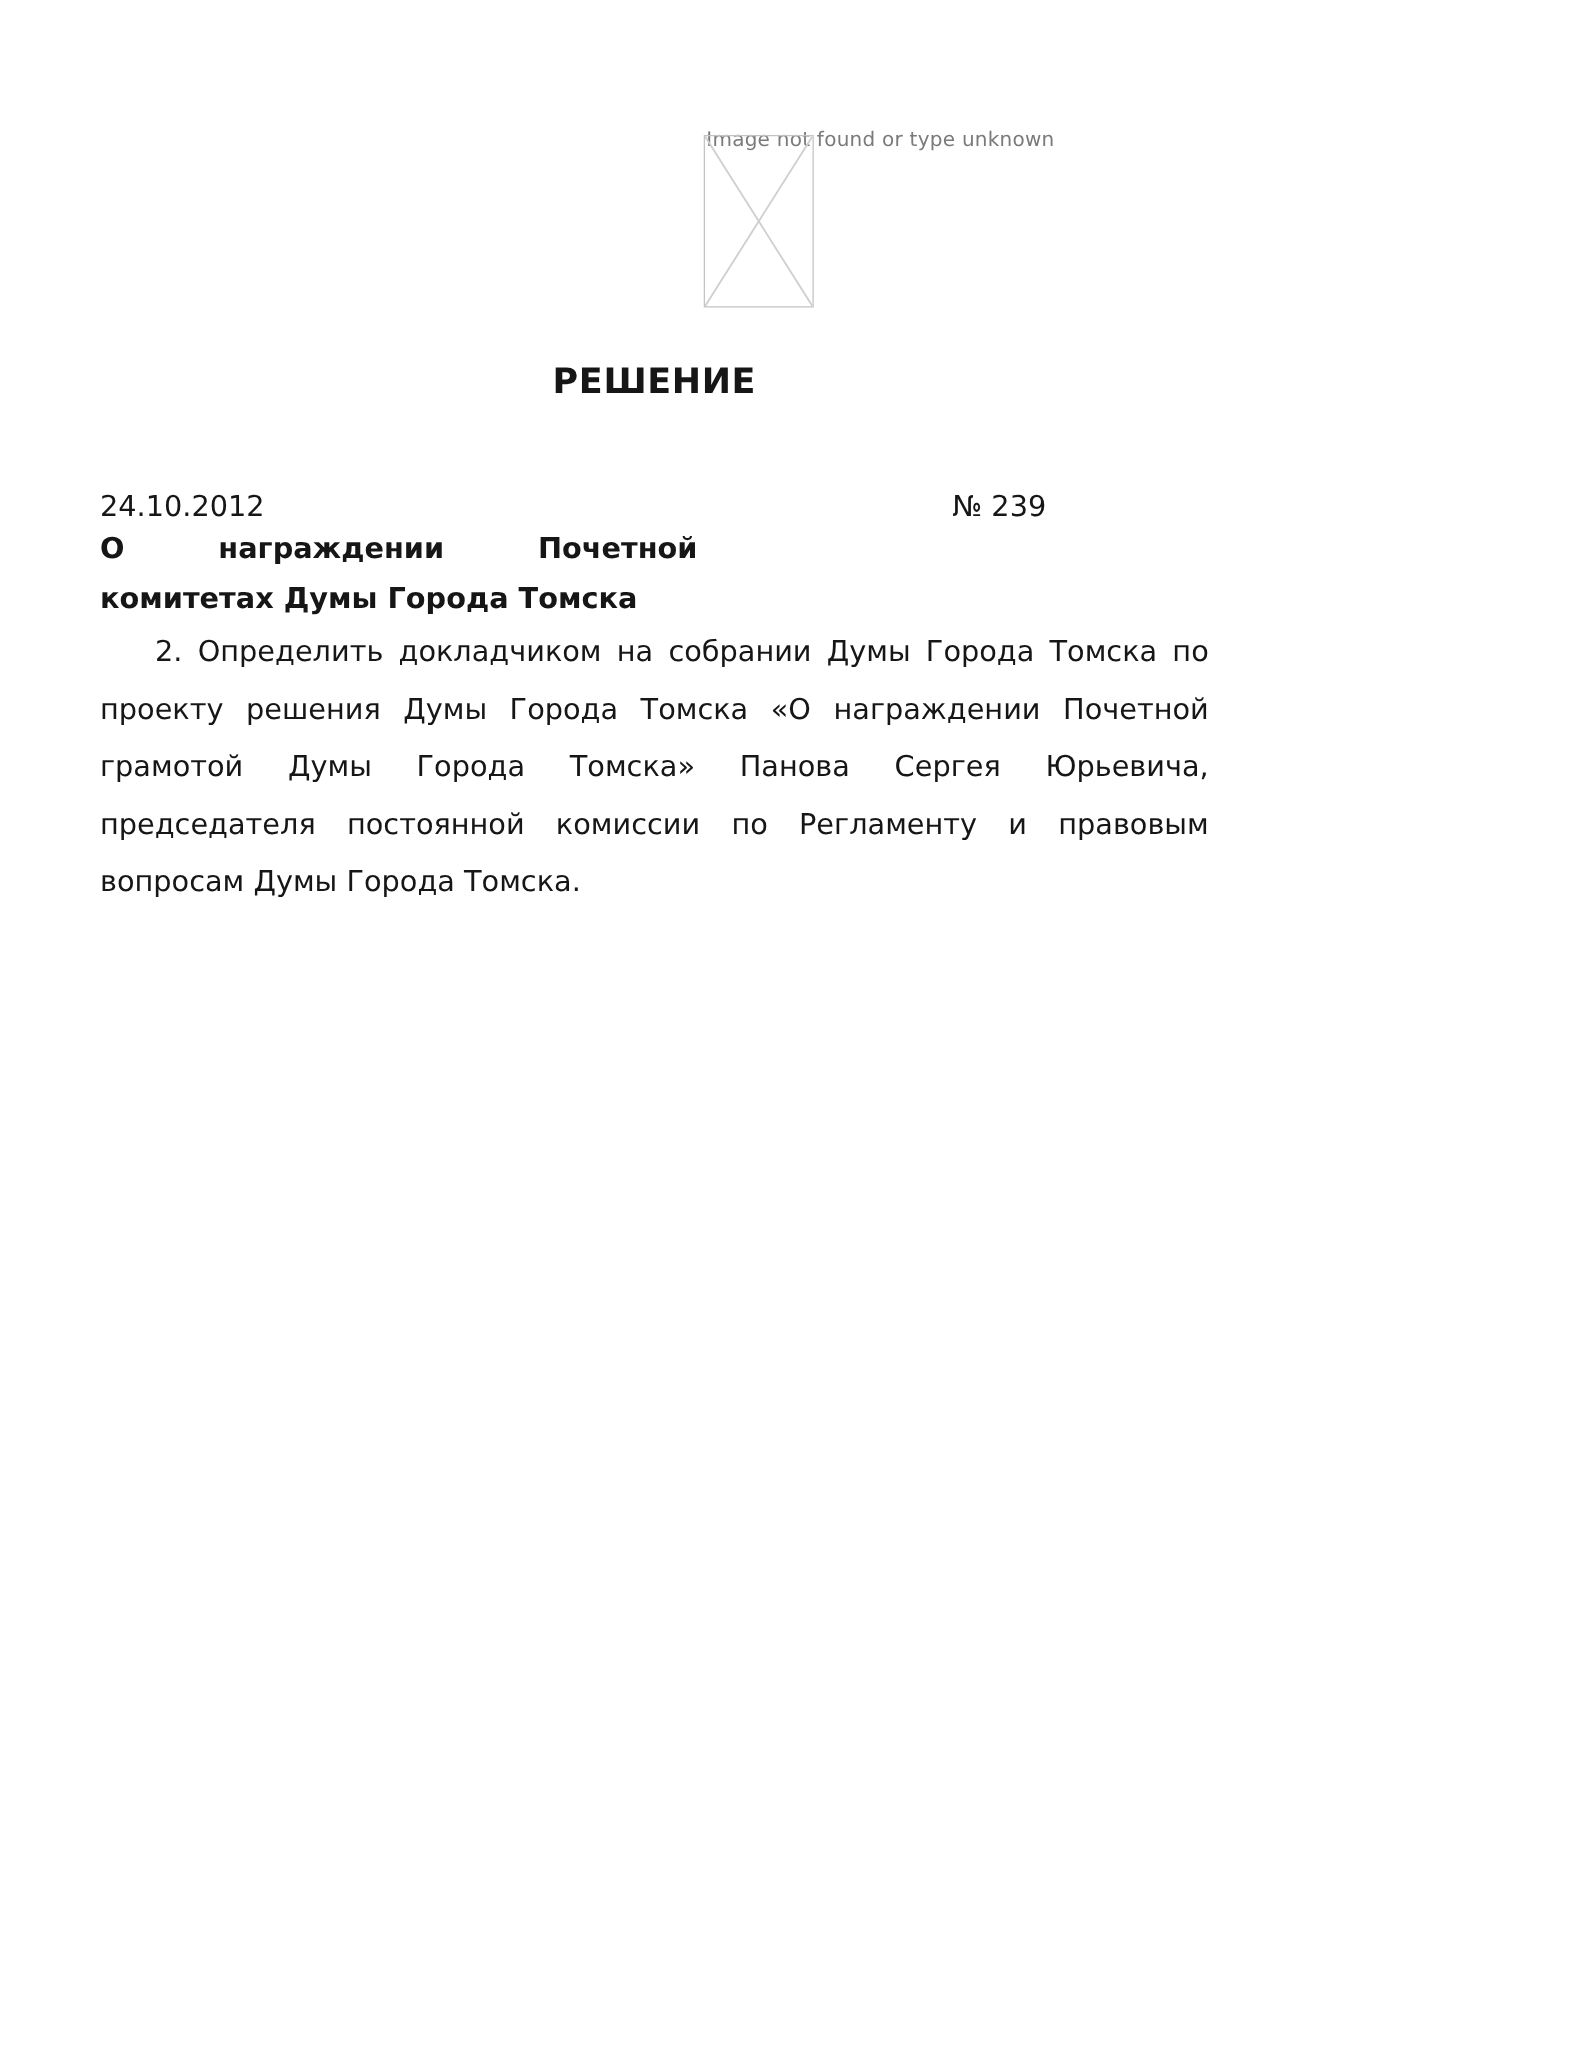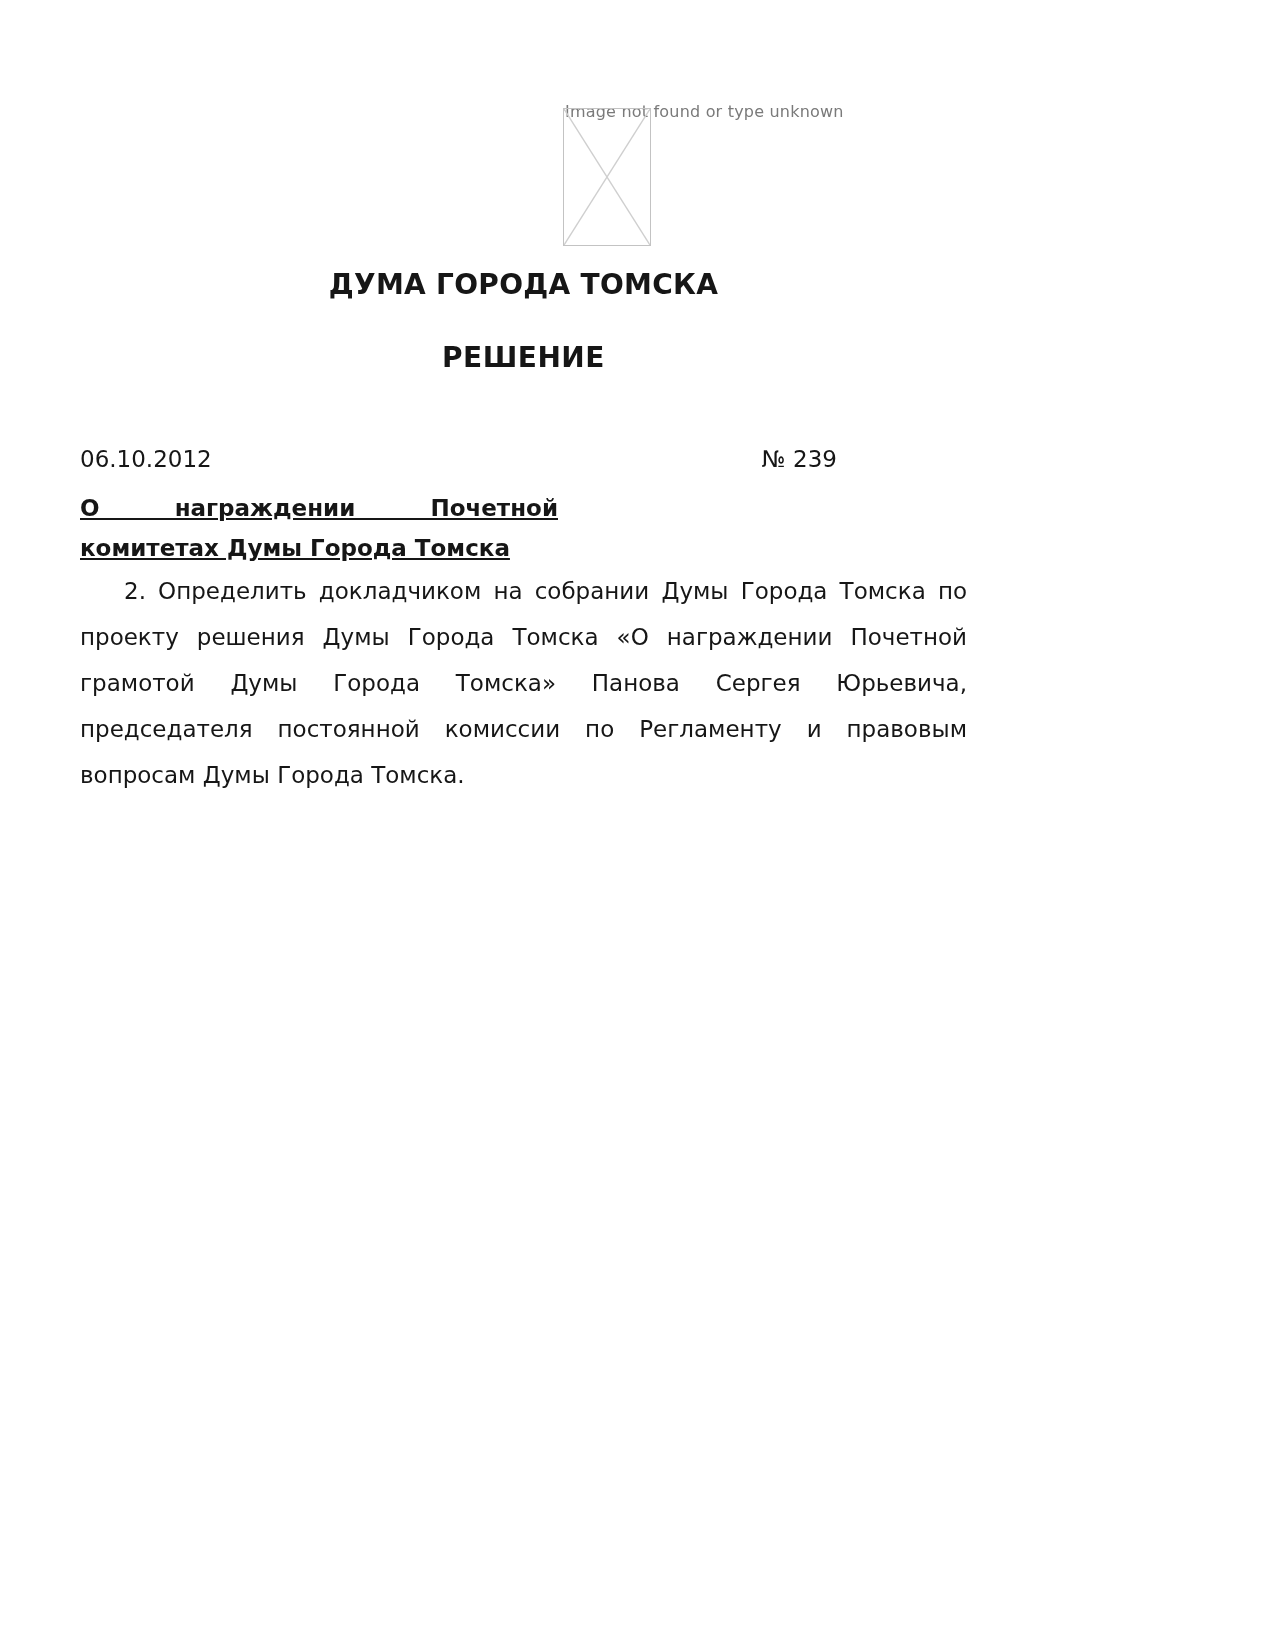--- a/index.html
+++ b/index.html
@@ -149,7 +149,6 @@
       </div>
     </div>
 
-    <h1 class="org-title">ДУМА ГОРОДА ТОМСКА</h1>
 
 
     <h3 class="doc-type">РЕШЕНИЕ</h3>

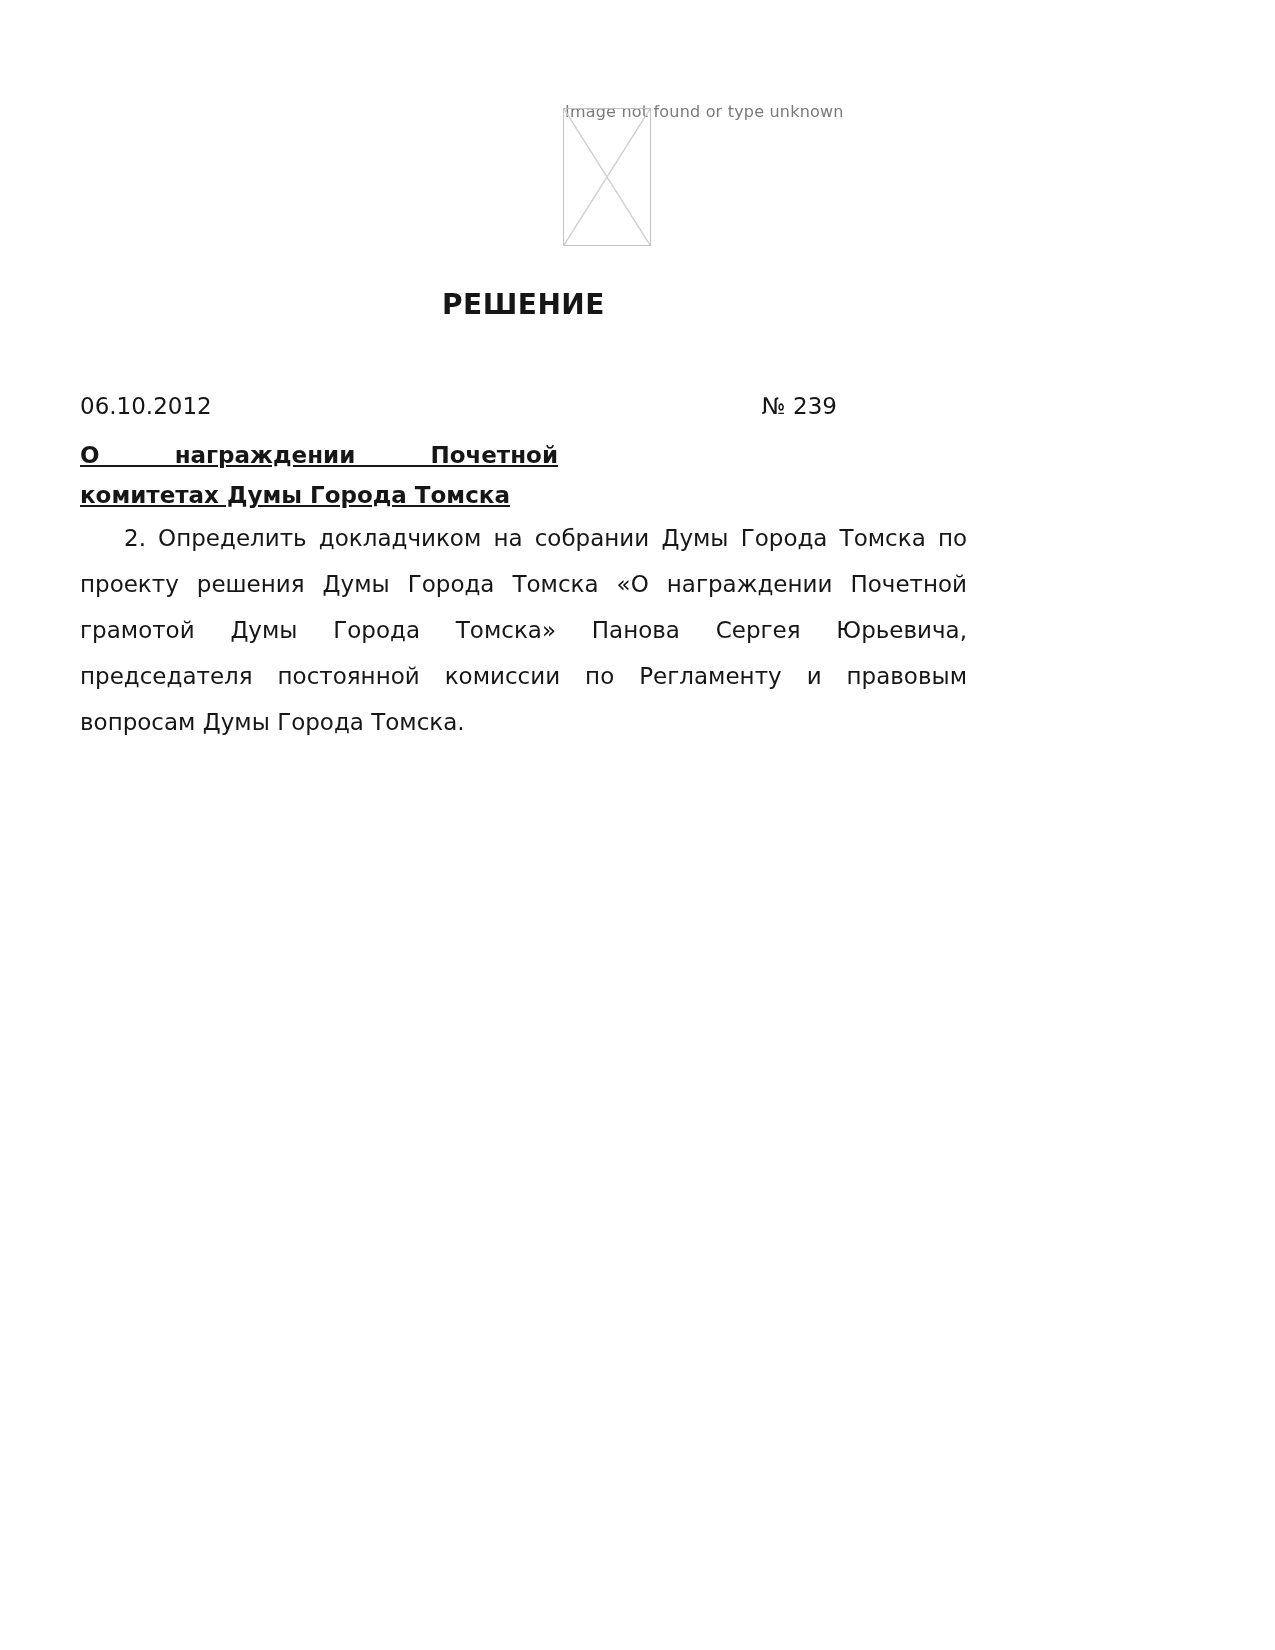--- a/index.html
+++ b/index.html
@@ -154,7 +154,7 @@
     <h3 class="doc-type">РЕШЕНИЕ</h3>
 
     <div class="meta-row">
-      <span class="doc-date">06.10.2012</span>
+      <span class="doc-date">24.10.2012</span>
       <span class="doc-number">№ 239</span>
     </div>
 

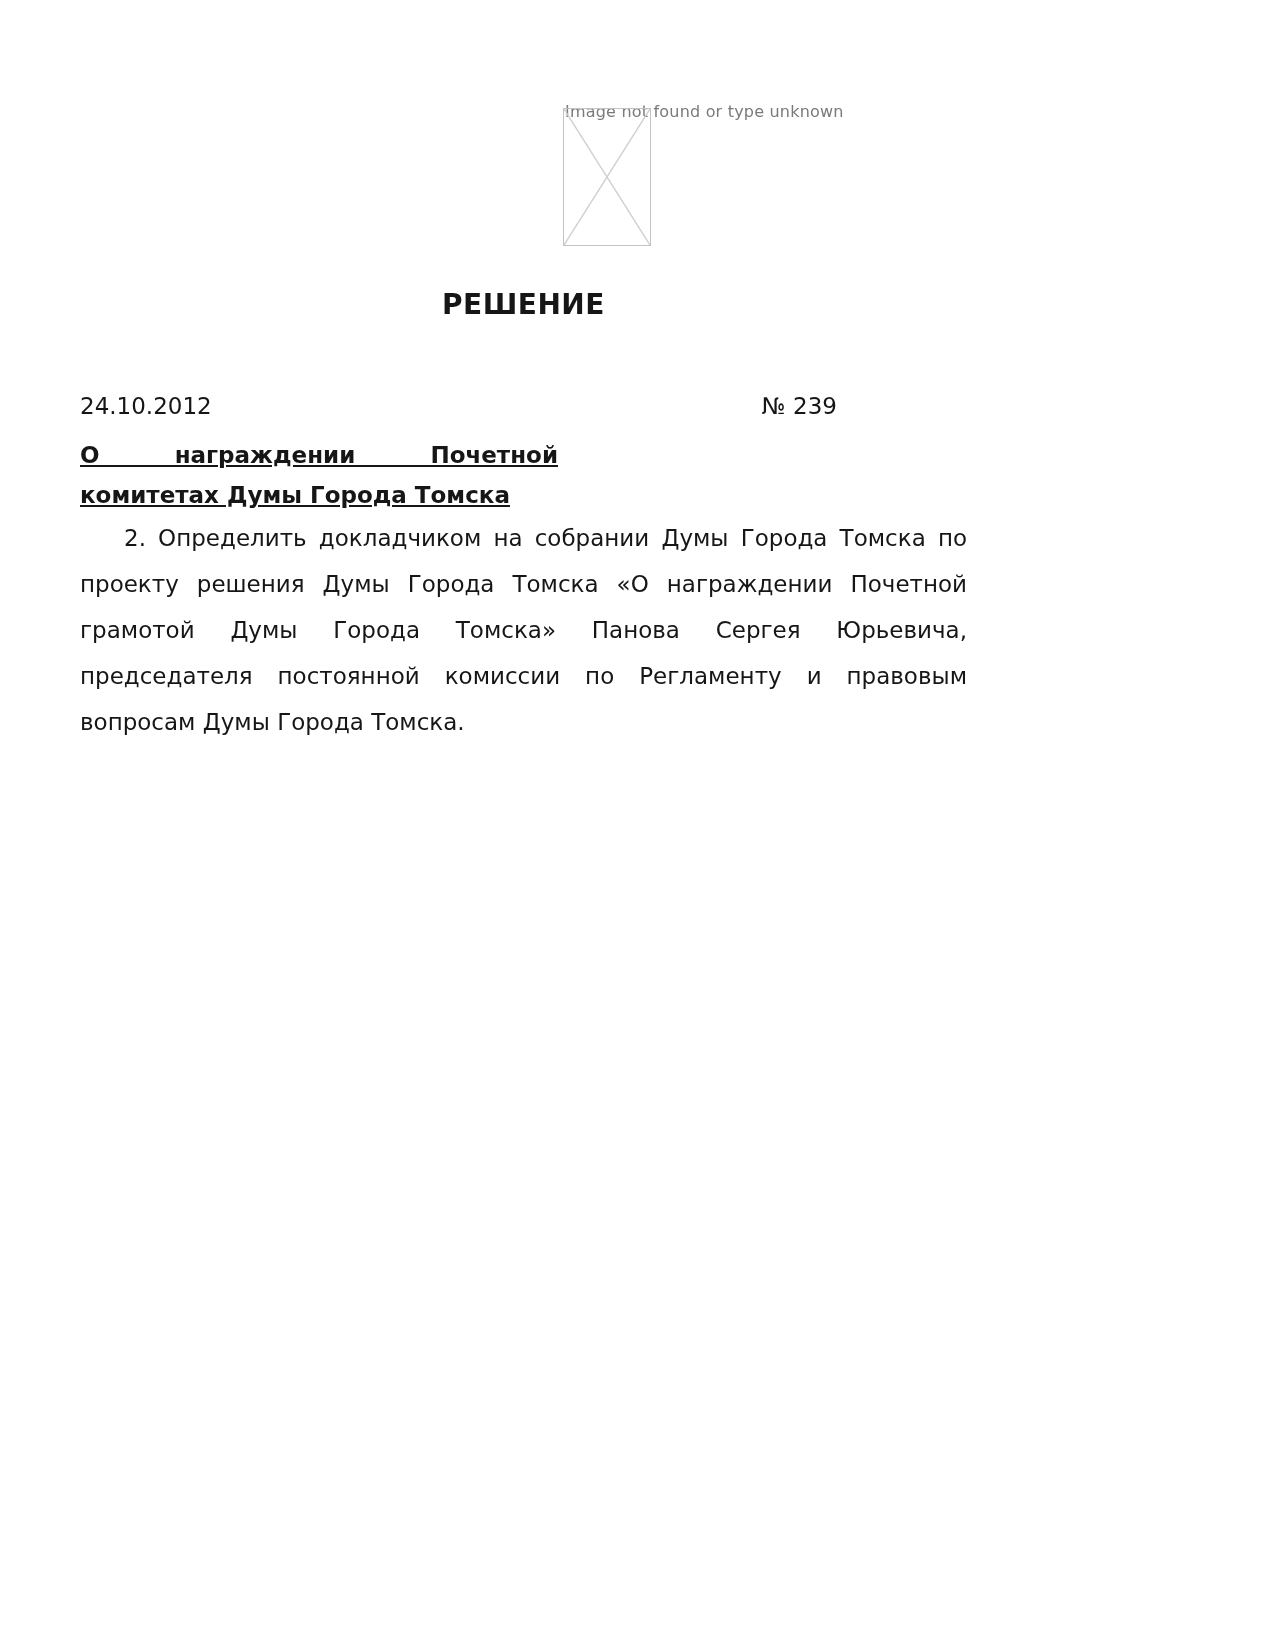--- a/index.html
+++ b/index.html
@@ -93,12 +93,10 @@
 
   
   .subject {
-    margin-top: 16px;
     width: 478px;
     font-size: 23px;
     font-weight: bold;
     line-height: 40px;
-    text-decoration: underline;
   }
   .subject .line1 {
     text-align: justify;

